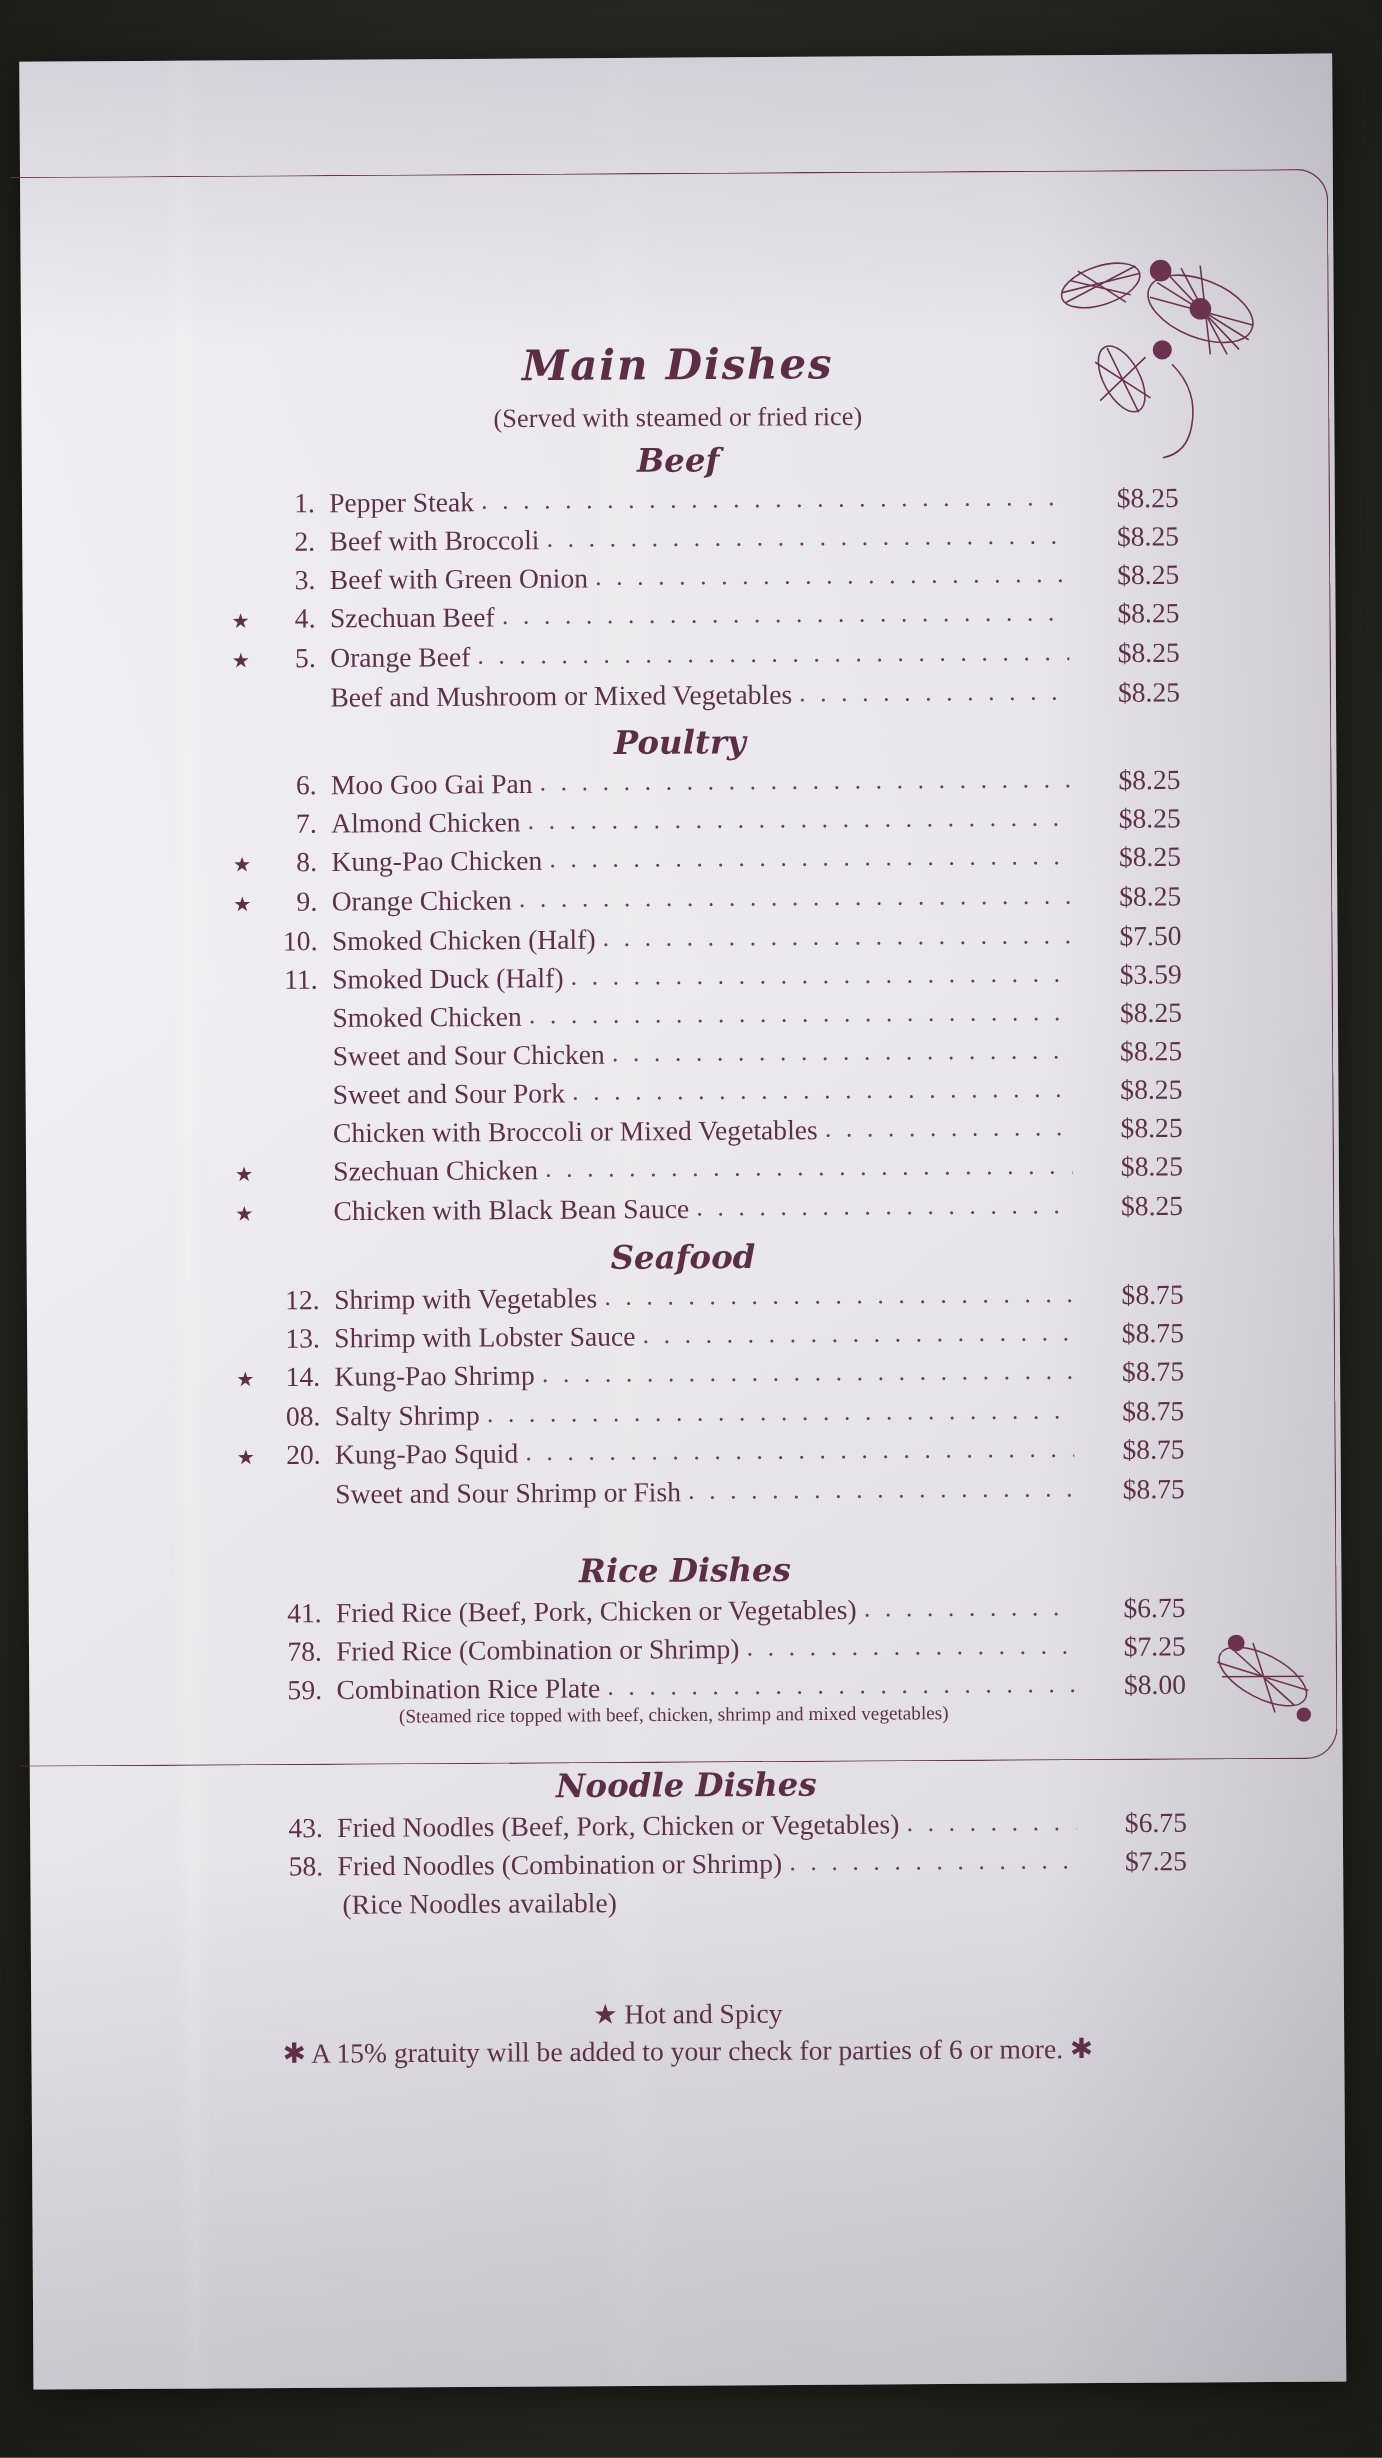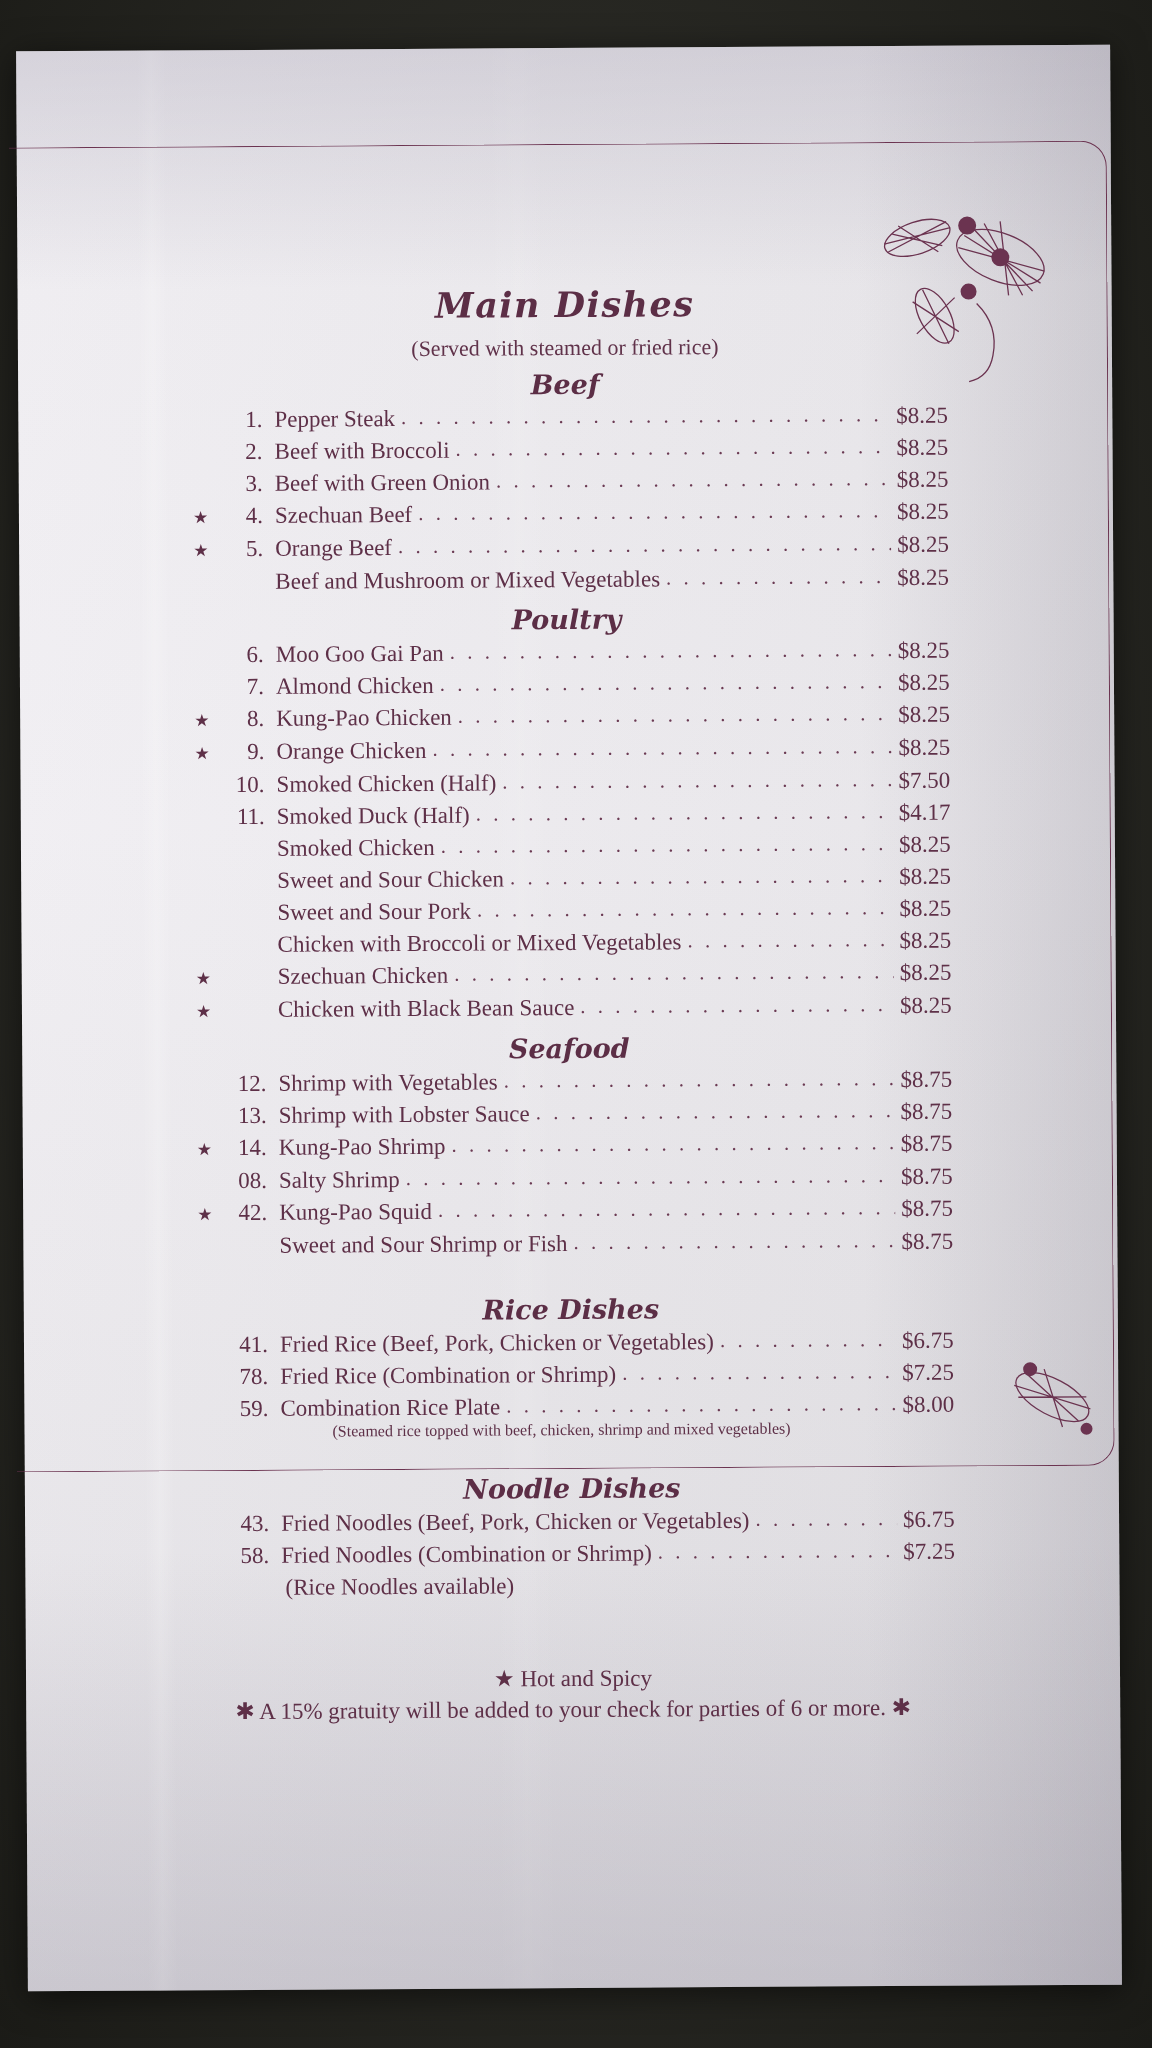--- a/index.html
+++ b/index.html
@@ -148,6 +148,7 @@
   }
   .price {
     white-space: nowrap;
+    text-align: right;
     min-width: 86px;
   }
   .note {

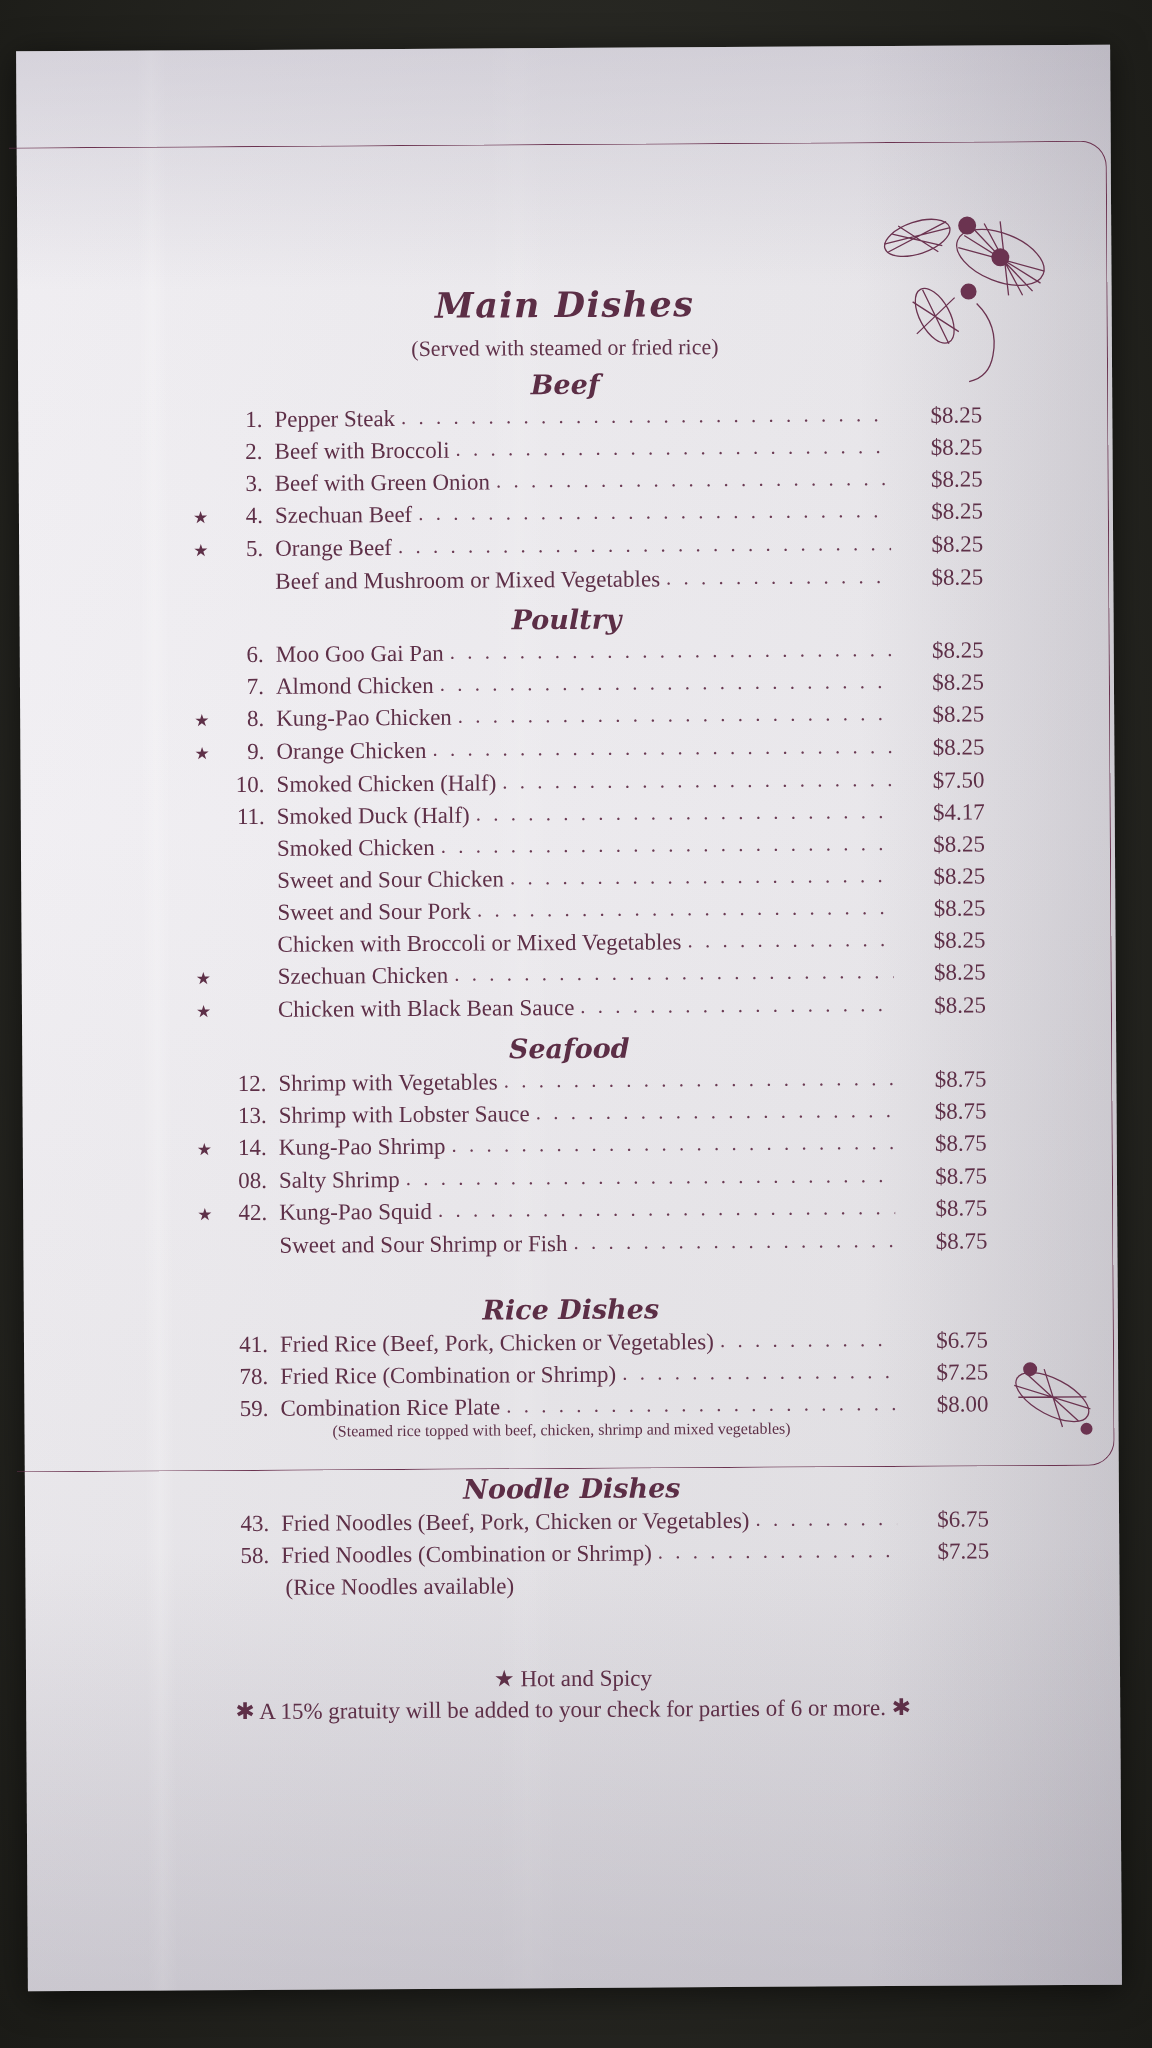--- a/index.html
+++ b/index.html
@@ -317,7 +317,7 @@
           <span class="num">11.</span>
           <span class="name">Smoked Duck (Half)</span>
           <span class="dots">. . . . . . . . . . . . . . . . . . . . . . . . . . . . . . . . . . . . . . . . . .</span>
-          <span class="price">$4.17</span>
+          <span class="price">$3.59</span>
         </div>
         <div class="row">
           <span class="star"></span>

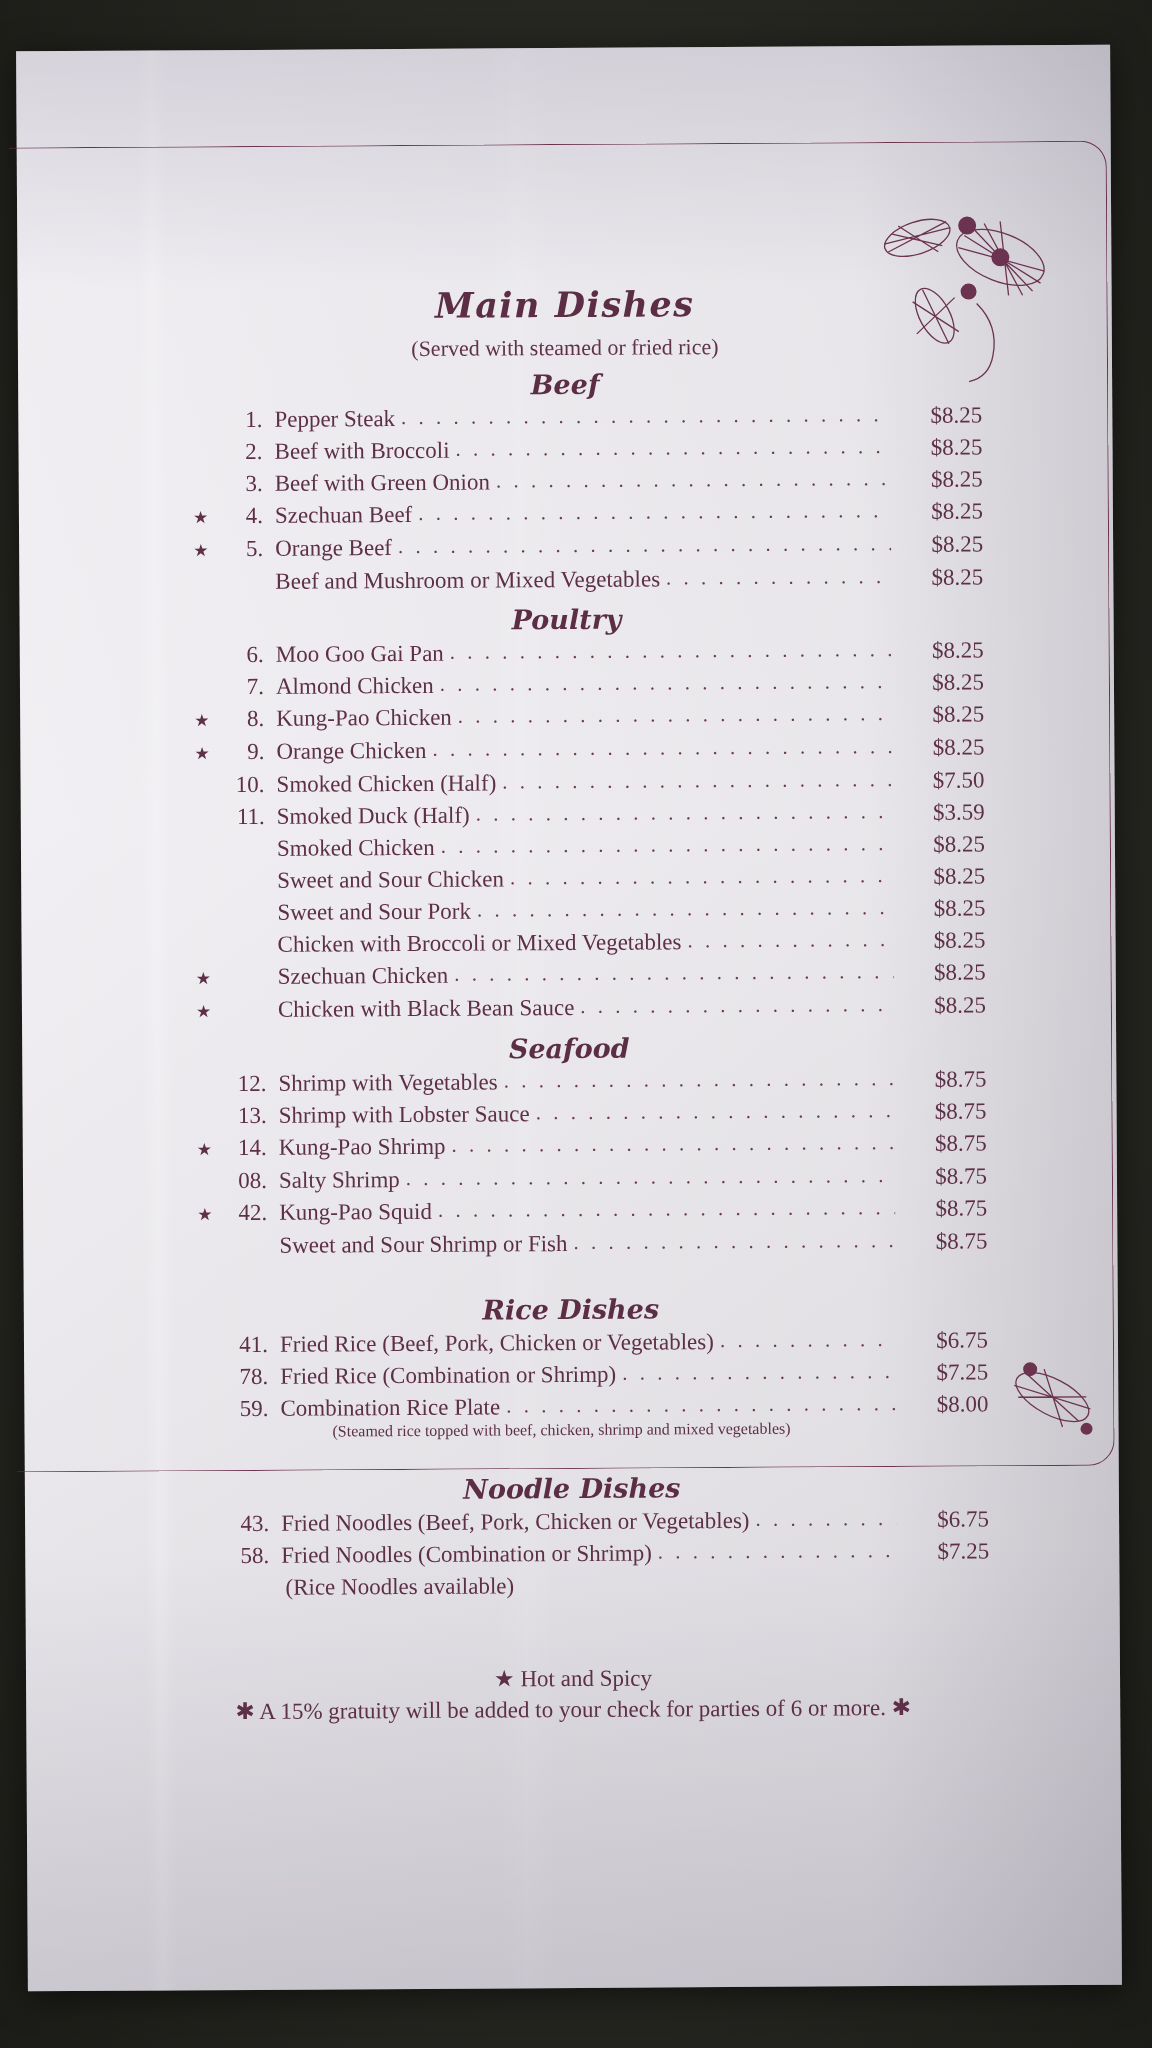--- a/index.html
+++ b/index.html
@@ -395,7 +395,7 @@
         </div>
         <div class="row">
           <span class="star">★</span>
-          <span class="num">42.</span>
+          <span class="num">20.</span>
           <span class="name">Kung-Pao Squid</span>
           <span class="dots">. . . . . . . . . . . . . . . . . . . . . . . . . . . . . . . . . . . . . . . . . .</span>
           <span class="price">$8.75</span>

